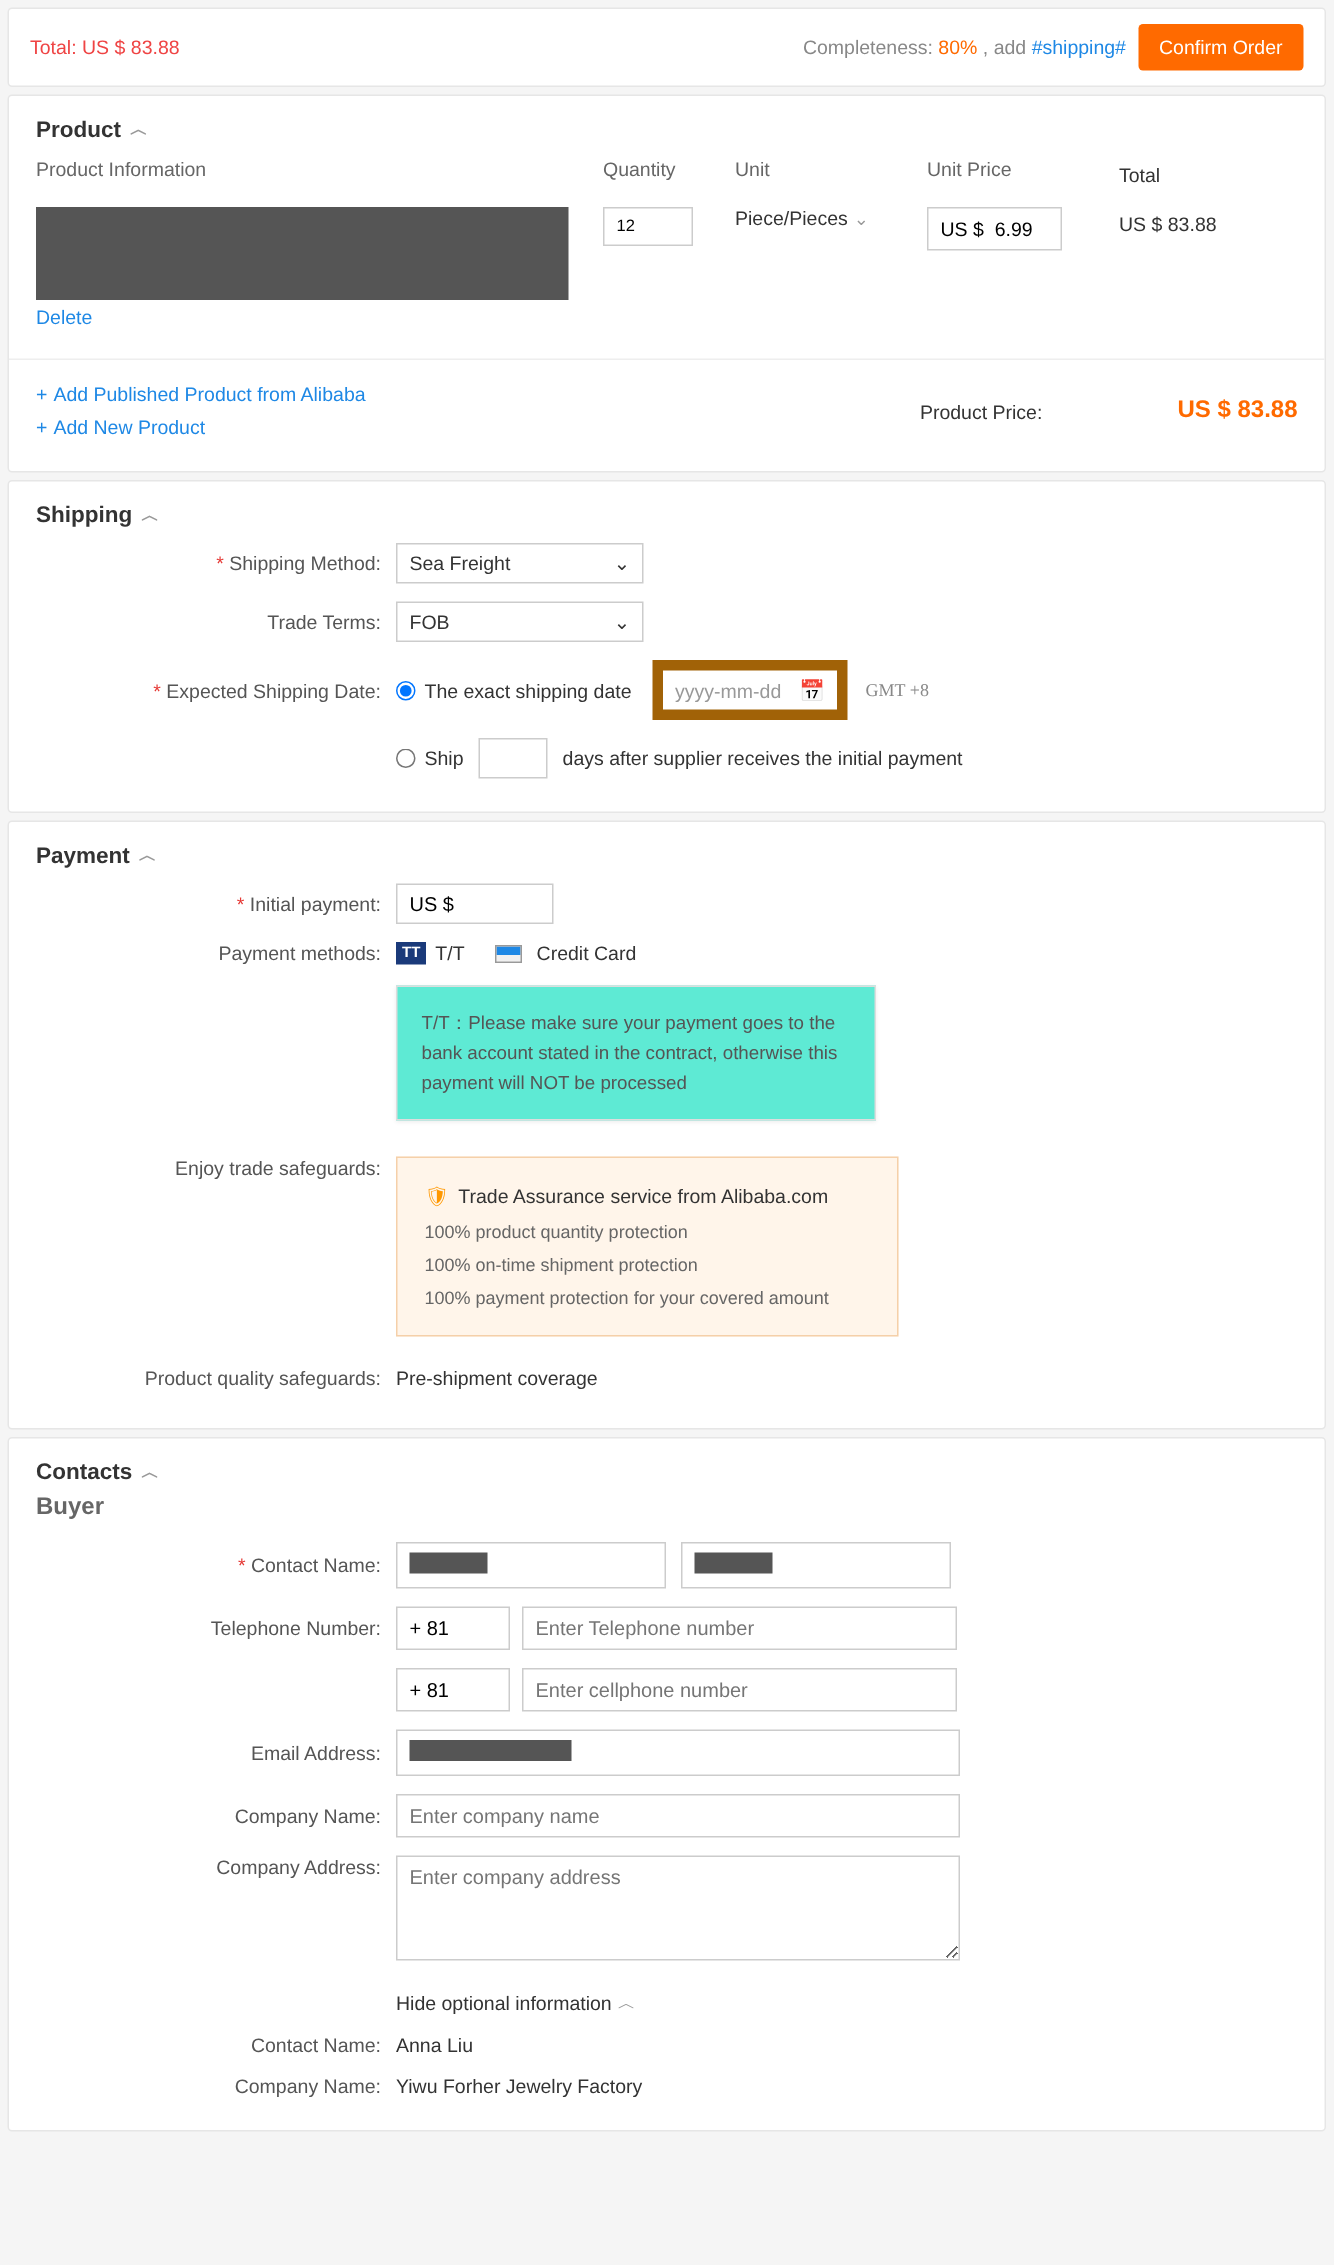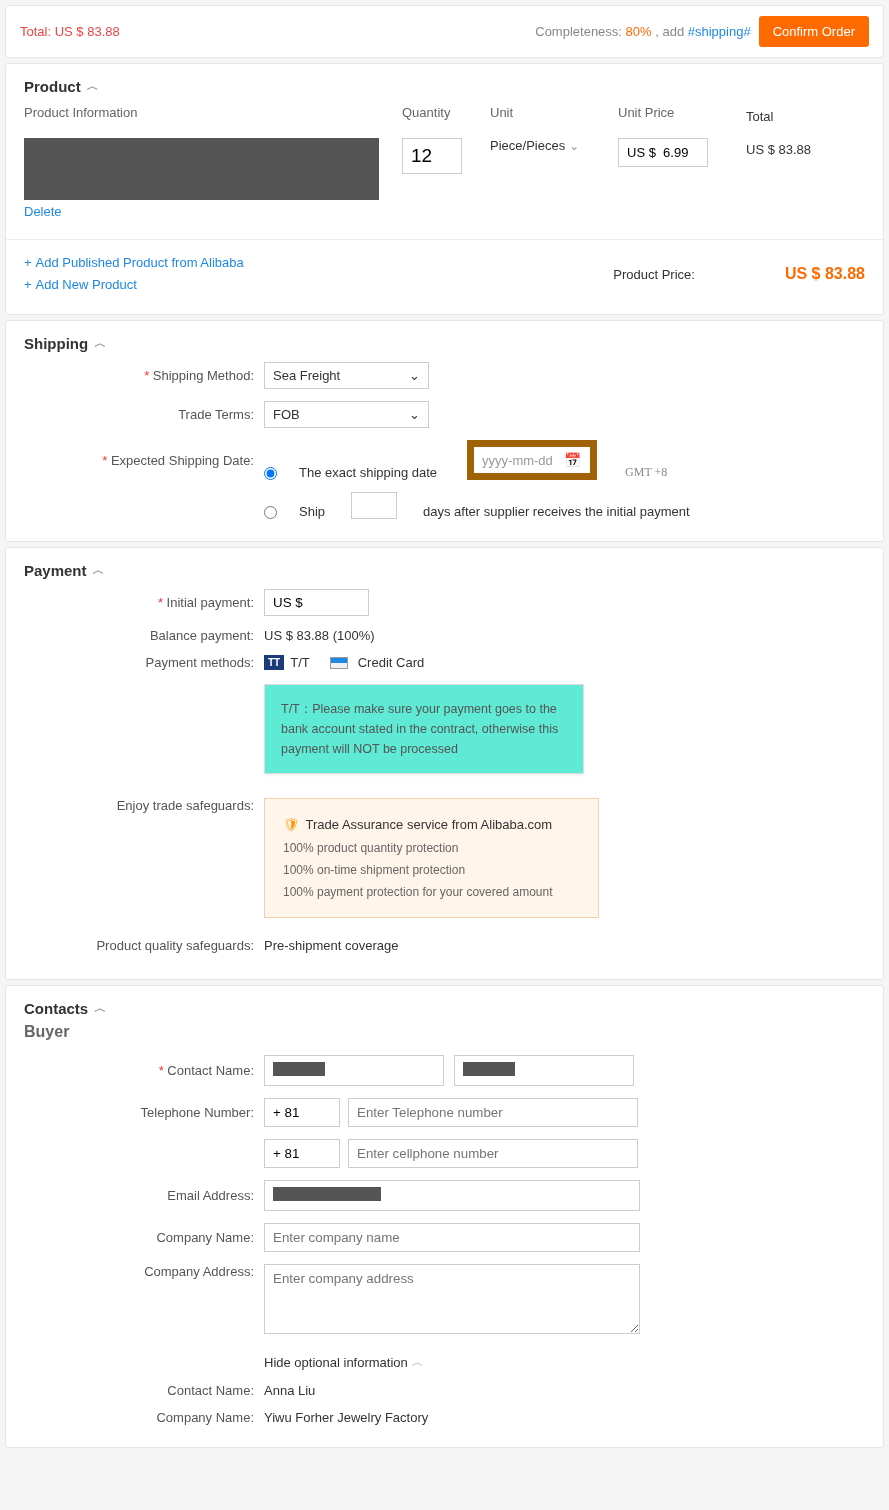--- a/index.html
+++ b/index.html
@@ -17,7 +17,7 @@
 .product-grid { display: grid; grid-template-columns: 370px 80px 120px 120px auto; gap: 8px; padding: 6px 18px 12px; align-items: start; }
 .col-label { color: #666; font-size: 13px; padding-bottom: 6px; }
 .product-thumb { width: 355px; height: 62px; background: #555; }
-.input-sm { border: 1px solid #ccc; padding: 6px 8px; font-size: 19px; width: 60px; }
+.input-sm { border: 1px solid #ccc; padding: 6px 8px; font-size: 11px; width: 60px; }
 .input-md { border: 1px solid #ccc; padding: 6px 8px; font-size: 13px; width: 90px; }
 .unit-select { display: flex; align-items: center; gap: 4px; color: #333; cursor: pointer; }
 .delete-link { color: #1e88e5; font-size: 13px; cursor: pointer; padding-top: 4px; }

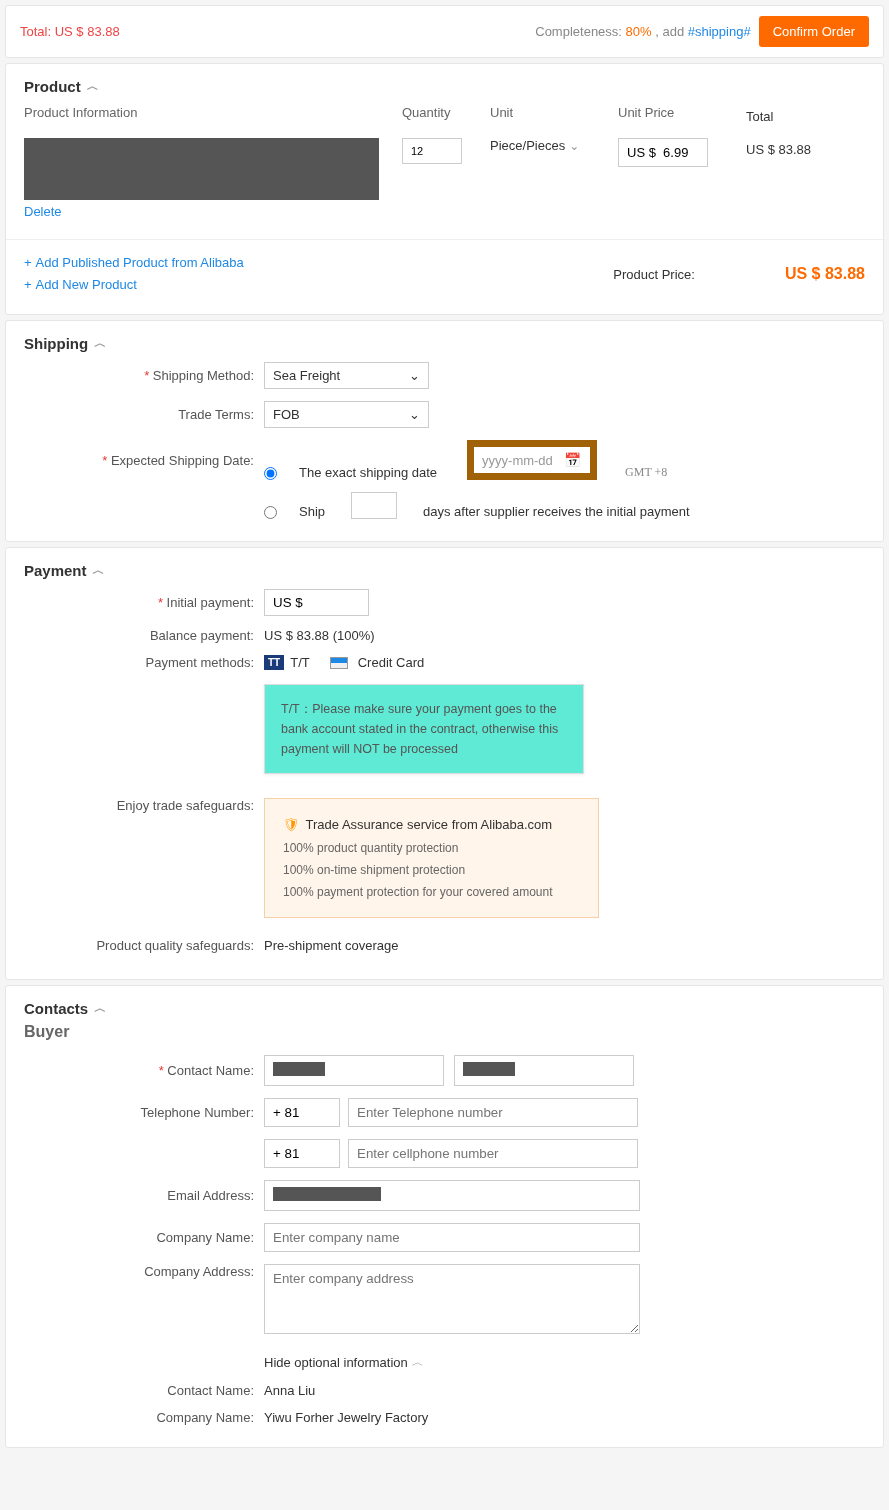--- a/index.html
+++ b/index.html
@@ -31,7 +31,7 @@
 .form-label { width: 240px; text-align: right; padding-right: 10px; color: #555; }
 .req { color: #e53935; }
 .select-box { border: 1px solid #ccc; padding: 5px 8px; font-size: 13px; width: 165px; display: flex; justify-content: space-between; align-items: center; cursor: pointer; background:#fff; }
-.radio-row { display: flex; align-items: flex-end; gap: 22px; }
+.radio-row { display: flex; align-items: center; gap: 6px; }
 .date-input { border: 7px solid #a16207; padding: 5px 8px; width: 130px; margin-left: 8px; color:#999; display:flex; justify-content:space-between; align-items:center;}
 .gmt { color: #888; margin-left: 6px; font-size: 12px; font-family: Liberation Serif, serif; }
 .dayinput { border: 1px solid #ccc; width: 46px; padding: 5px 4px; margin: 0 4px; }

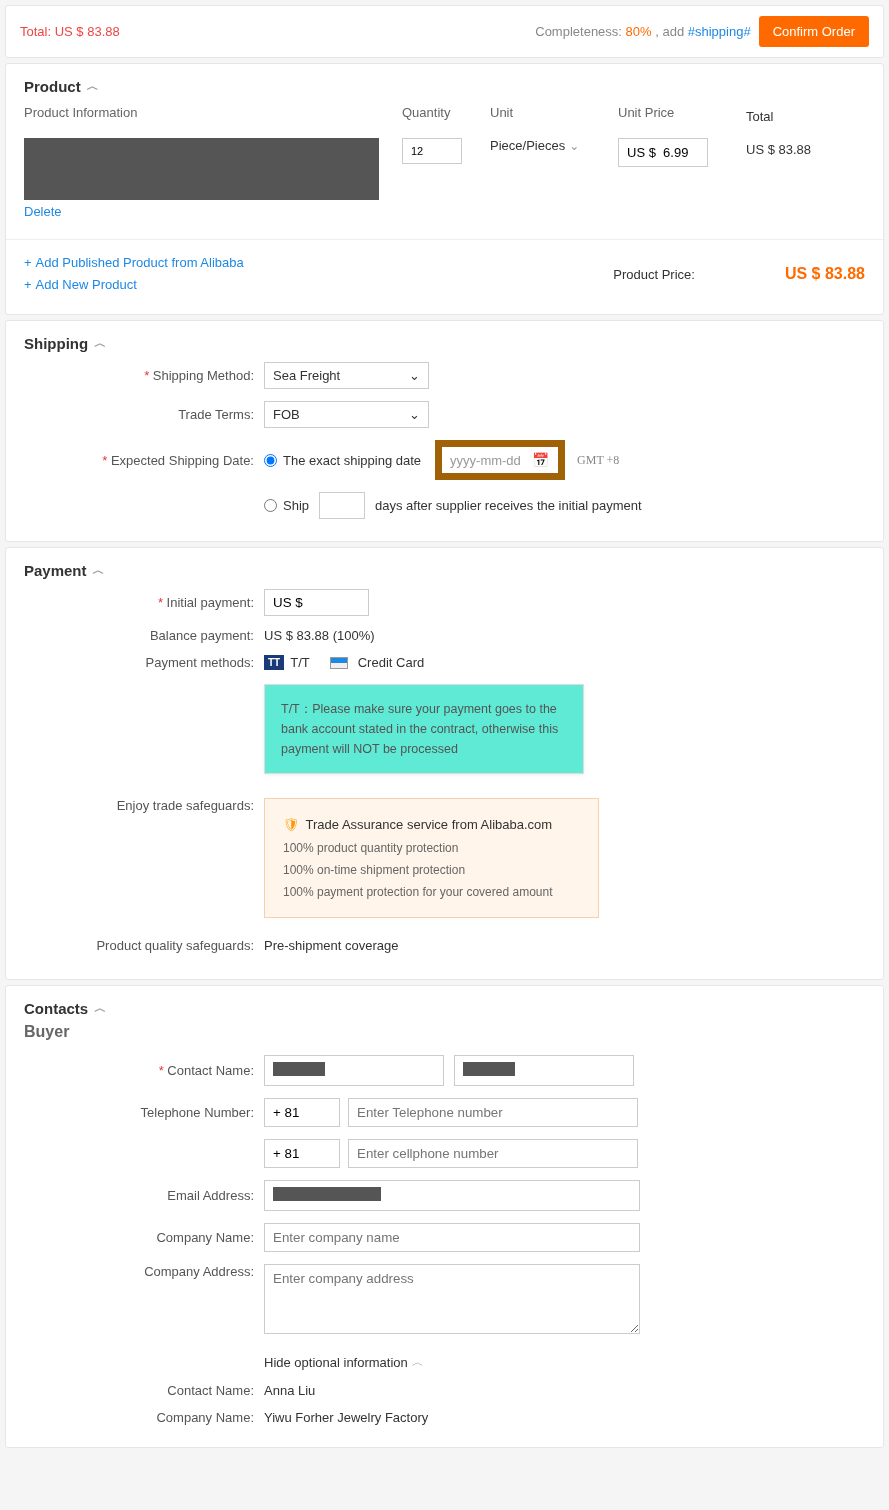--- a/index.html
+++ b/index.html
@@ -162,10 +162,6 @@
     <div class="form-label"><span class="req">* </span><span>Initial payment:</span></div>
     <input class="pay-input" value="US $" style="">
   </div>
-  <div class="form-row">
-    <div class="form-label">Balance payment:</div>
-    <span class="value-text">US $ 83.88 (100%)</span>
-  </div>
   <div class="form-row" style="align-items:flex-start;">
     <div class="form-label">Payment methods:</div>
     <div>

